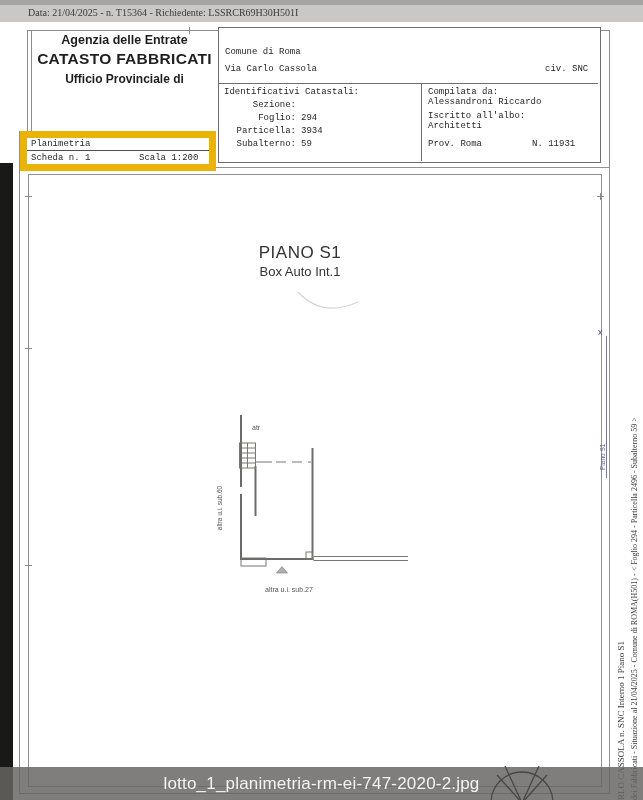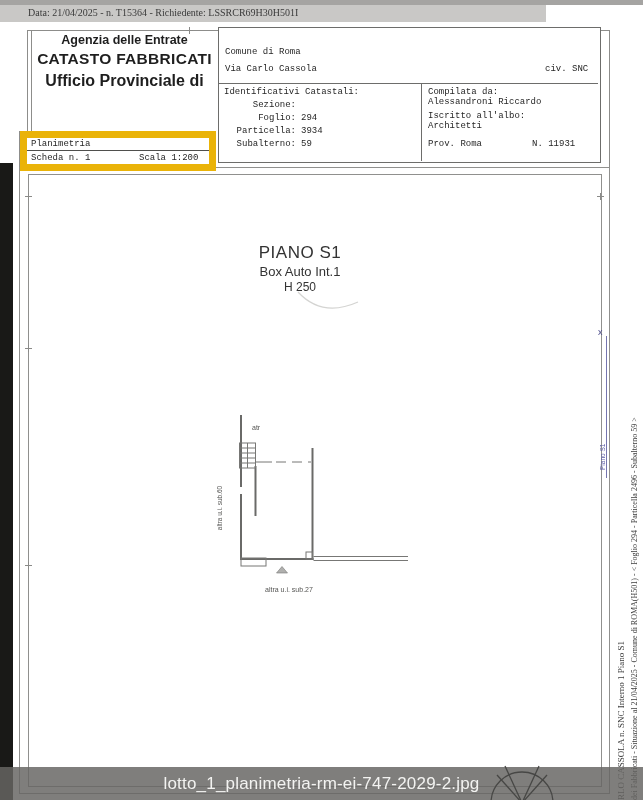--- a/index.html
+++ b/index.html
@@ -12,7 +12,7 @@
   .lineV{position:absolute;background:#8d8d8b;width:1px;}
   .frame{position:absolute;border:1px solid #90908e;background:transparent;}
   
-  #topstrip{left:0;top:0;width:546px;height:22px;background:#c9c8c6;}
+  #topstrip{left:0;top:0;width:643px;height:22px;background:#c9c8c6;}
   #topstrip .edge{left:0;top:0;width:643px;height:5px;background:#a5a4a2;position:absolute;}
   #topstrip .txt{position:absolute;left:28px;top:7px;font-size:10px;color:#3a3a3a;}
   

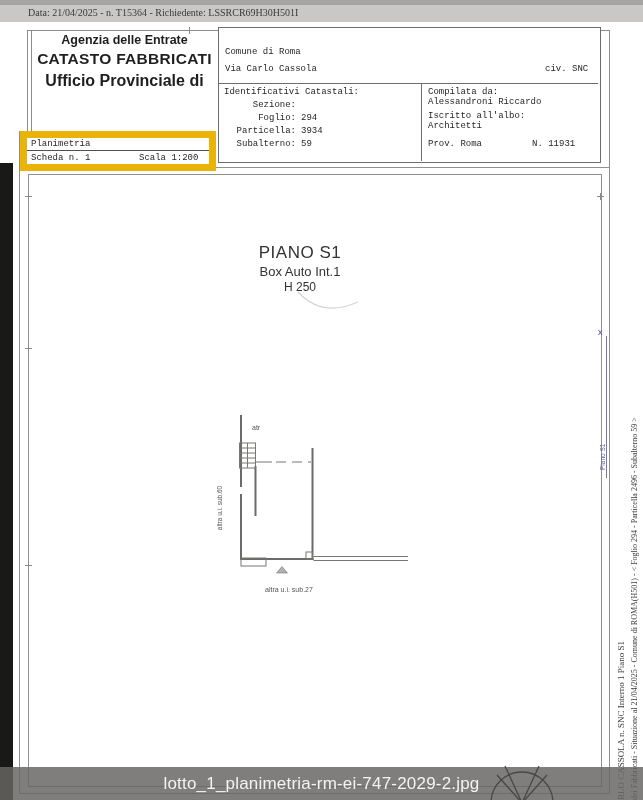--- a/index.html
+++ b/index.html
@@ -21,7 +21,7 @@
   #agency{left:31px;top:33px;width:187px;text-align:center;color:#1e1e1e;}
   #agency .a1{font-size:12.5px;font-weight:bold;}
   #agency .a2{font-size:15.5px;font-weight:bold;letter-spacing:.3px;margin-top:3px;}
-  #agency .a3{font-size:16px;font-weight:bold;margin-top:4px;}
+  #agency .a3{font-size:12px;font-weight:bold;margin-top:4px;}
   #agency .a4{font-size:14px;font-weight:bold;margin-top:2px;}
   
   #planbox{left:20px;top:131px;width:182px;height:26px;border:7px solid #eab308;background:#fff;}

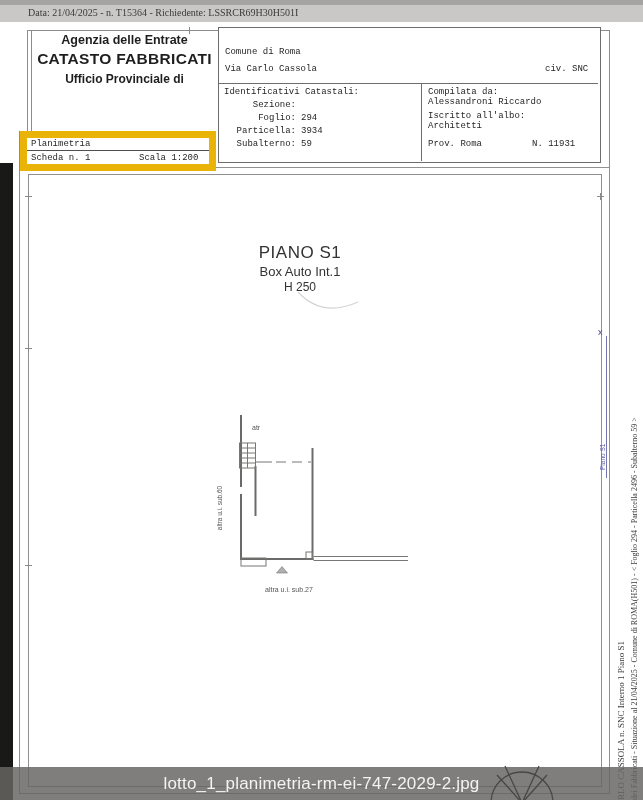--- a/index.html
+++ b/index.html
@@ -163,7 +163,6 @@
 <div id="ptitle" class="abs">
   <div class="t1">PIANO S1</div>
   <div class="t2">Box Auto Int.1</div>
-  <div class="t3">H 250</div>
 </div>
 
 <svg class="abs" style="left:292px;top:286px;" width="80" height="34">

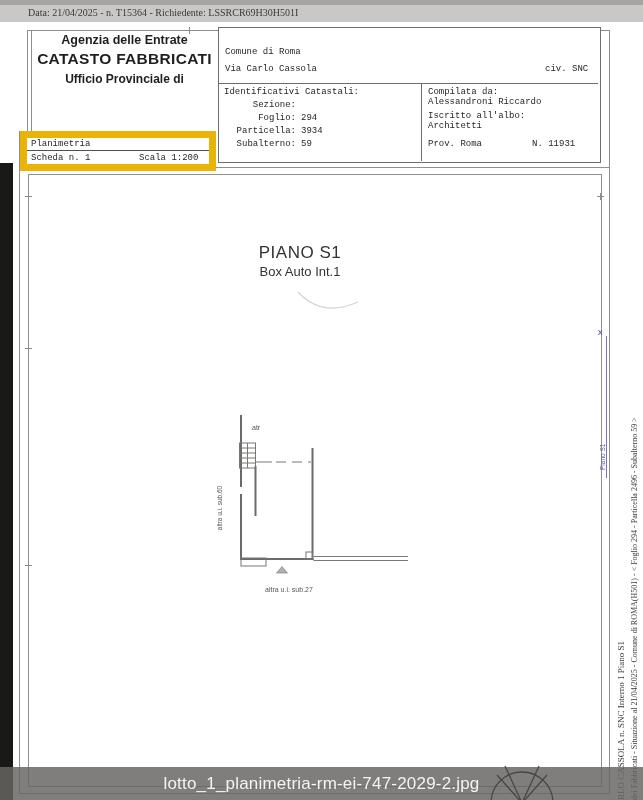--- a/index.html
+++ b/index.html
@@ -204,7 +204,7 @@
 <div id="bluenote" style="left:599px;top:408px;height:62px;width:9px;">Piano S1</div>
 
 <div id="fbar" class="abs">
-  <div class="fname">lotto_1_planimetria-rm-ei-747-2029-2.jpg</div>
+  <div class="fname">lotto_1_planimetria-rm-ei-747-2020-2.jpg</div>
 </div>
 
 <svg id="compass" class="abs">

